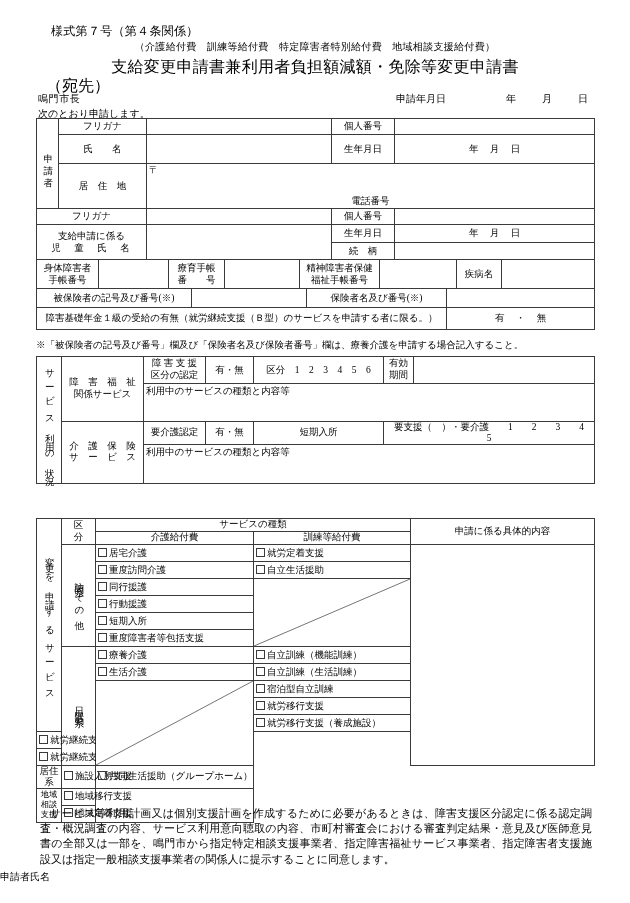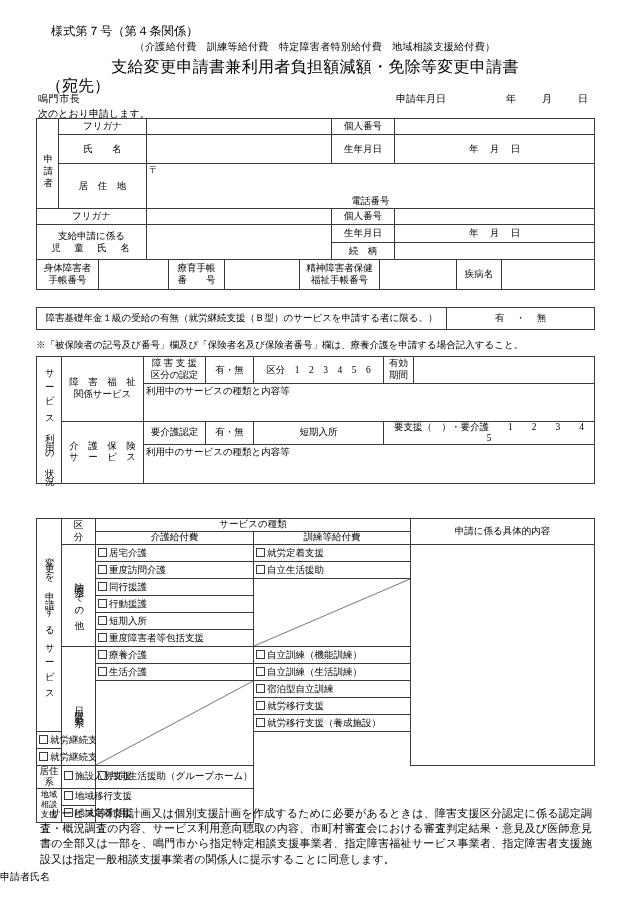--- a/index.html
+++ b/index.html
@@ -266,6 +266,22 @@
   </tbody>
     </table>
 
+  <table class="tbl" style="left:36px; top:288px; width:558px;">
+    <colgroup>
+      <col style="width:155px">
+        <col style="width:115px">
+      <col style="width:140px">
+        <col style="width:148px">
+    </colgroup>
+    <tbody>
+        <tr>
+      <td class="c" style="height:19px">被保険者の記号及び番号(※)</td>
+      <td></td>
+      <td class="c">保険者名及び番号(※)</td>
+      <td></td>
+    </tr>
+  </tbody>
+    </table>
 
   <table class="tbl" style="left:36px; top:307px; width:558px;">
     <colgroup>

